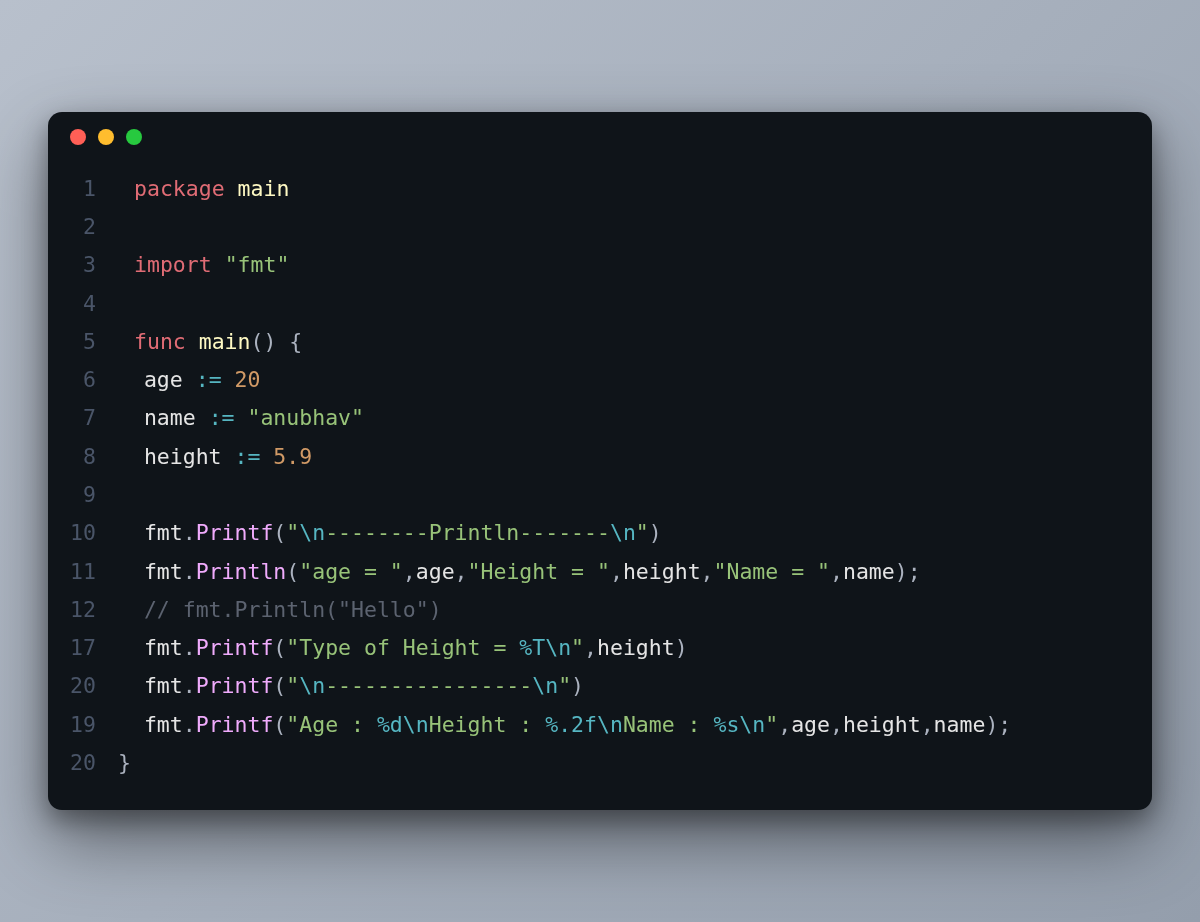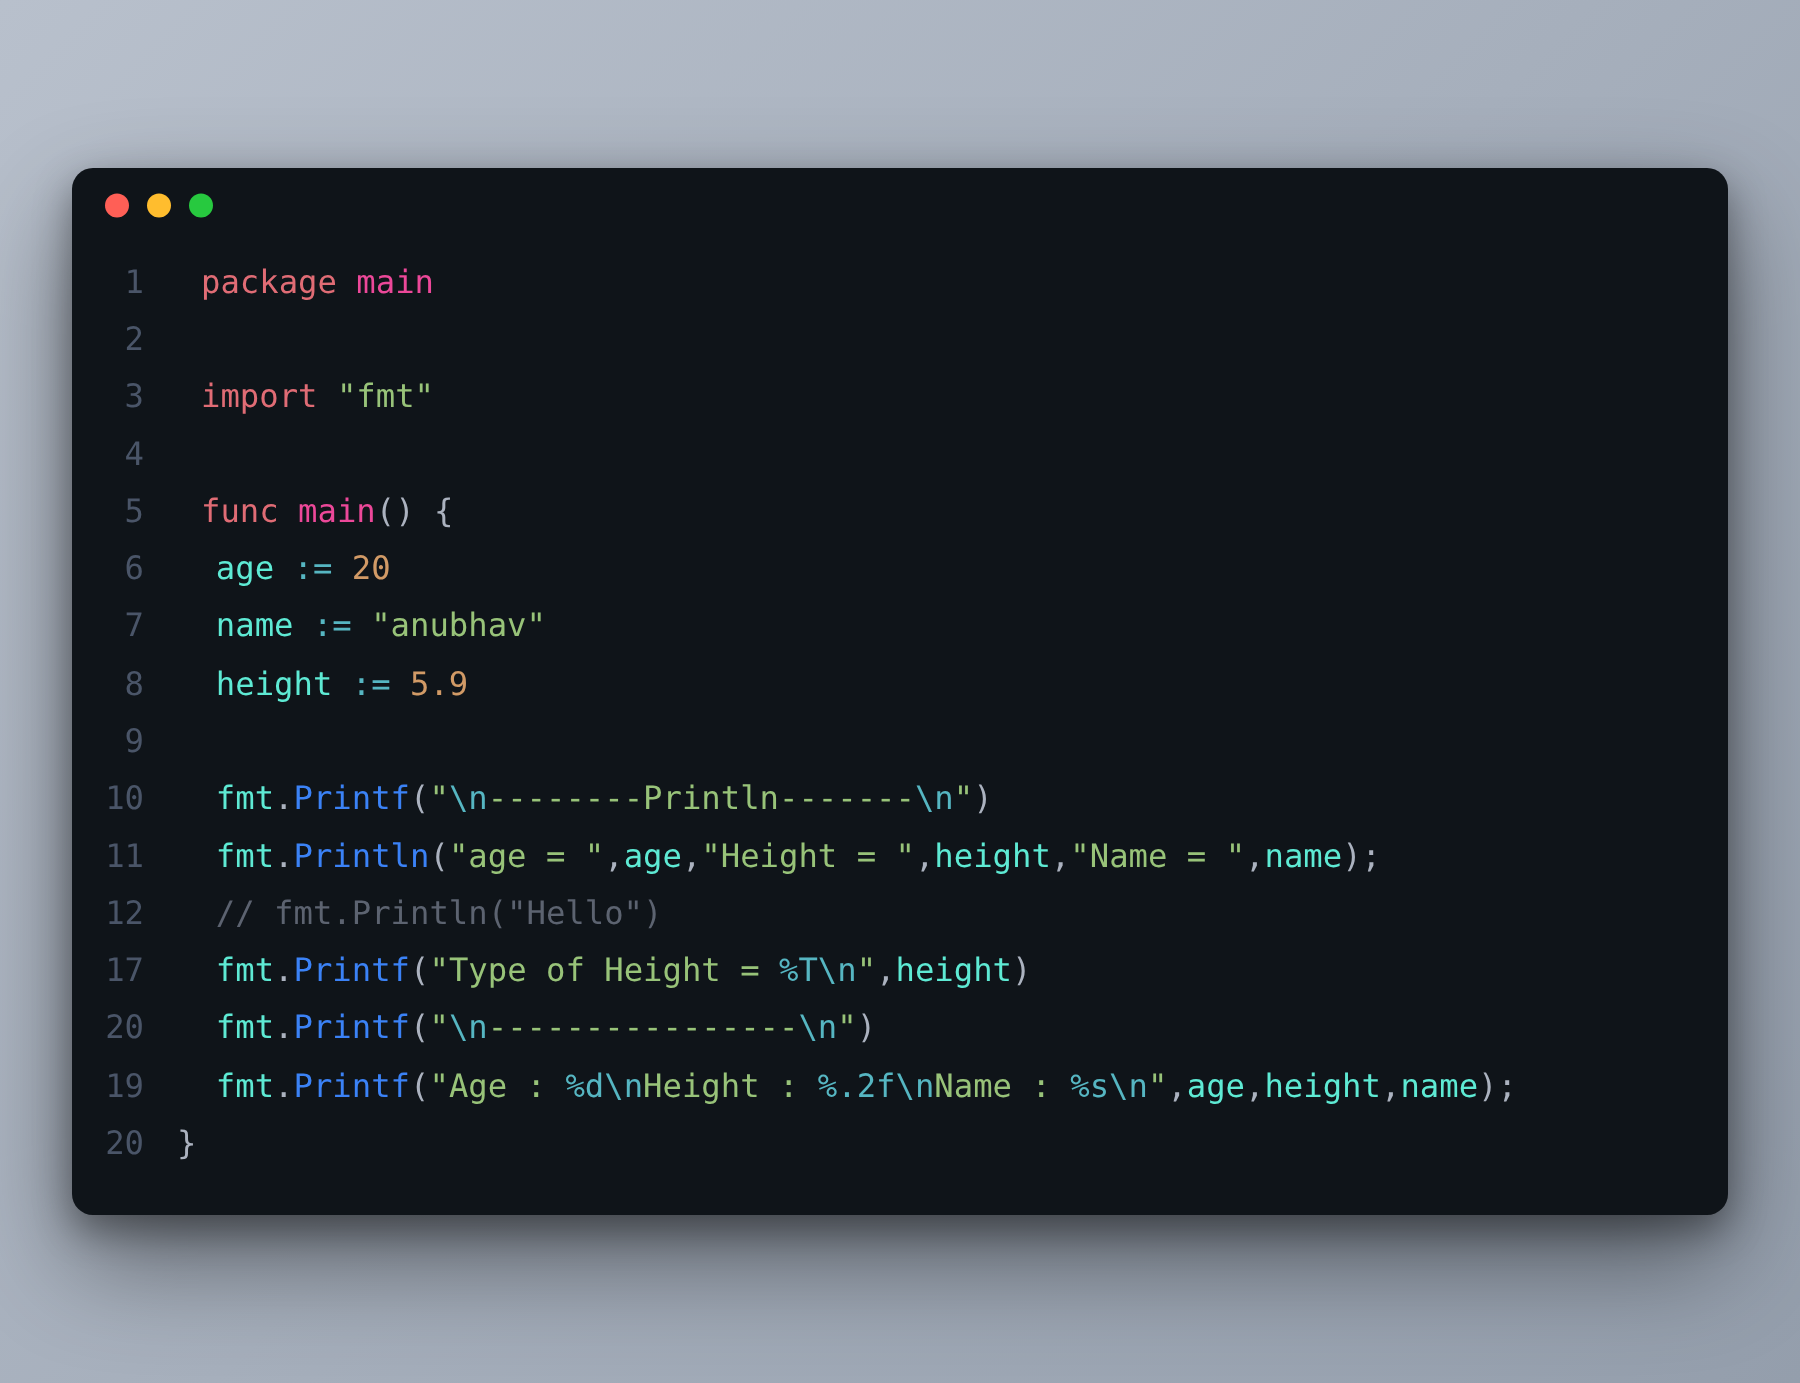--- a/index.html
+++ b/index.html
@@ -50,7 +50,7 @@
   }
   .code { flex: 1; color: #c5c8c6; }
   .kw   { color: #e06c75; margin-left: 16px; }        
-  .name { color: #ec4899; }        
+  .name { color: #fef9c3; }        
   .ident{ color: #5eead4; }        
   .op   { color: #56b6c2; }        
   .num  { color: #d19a66; }        

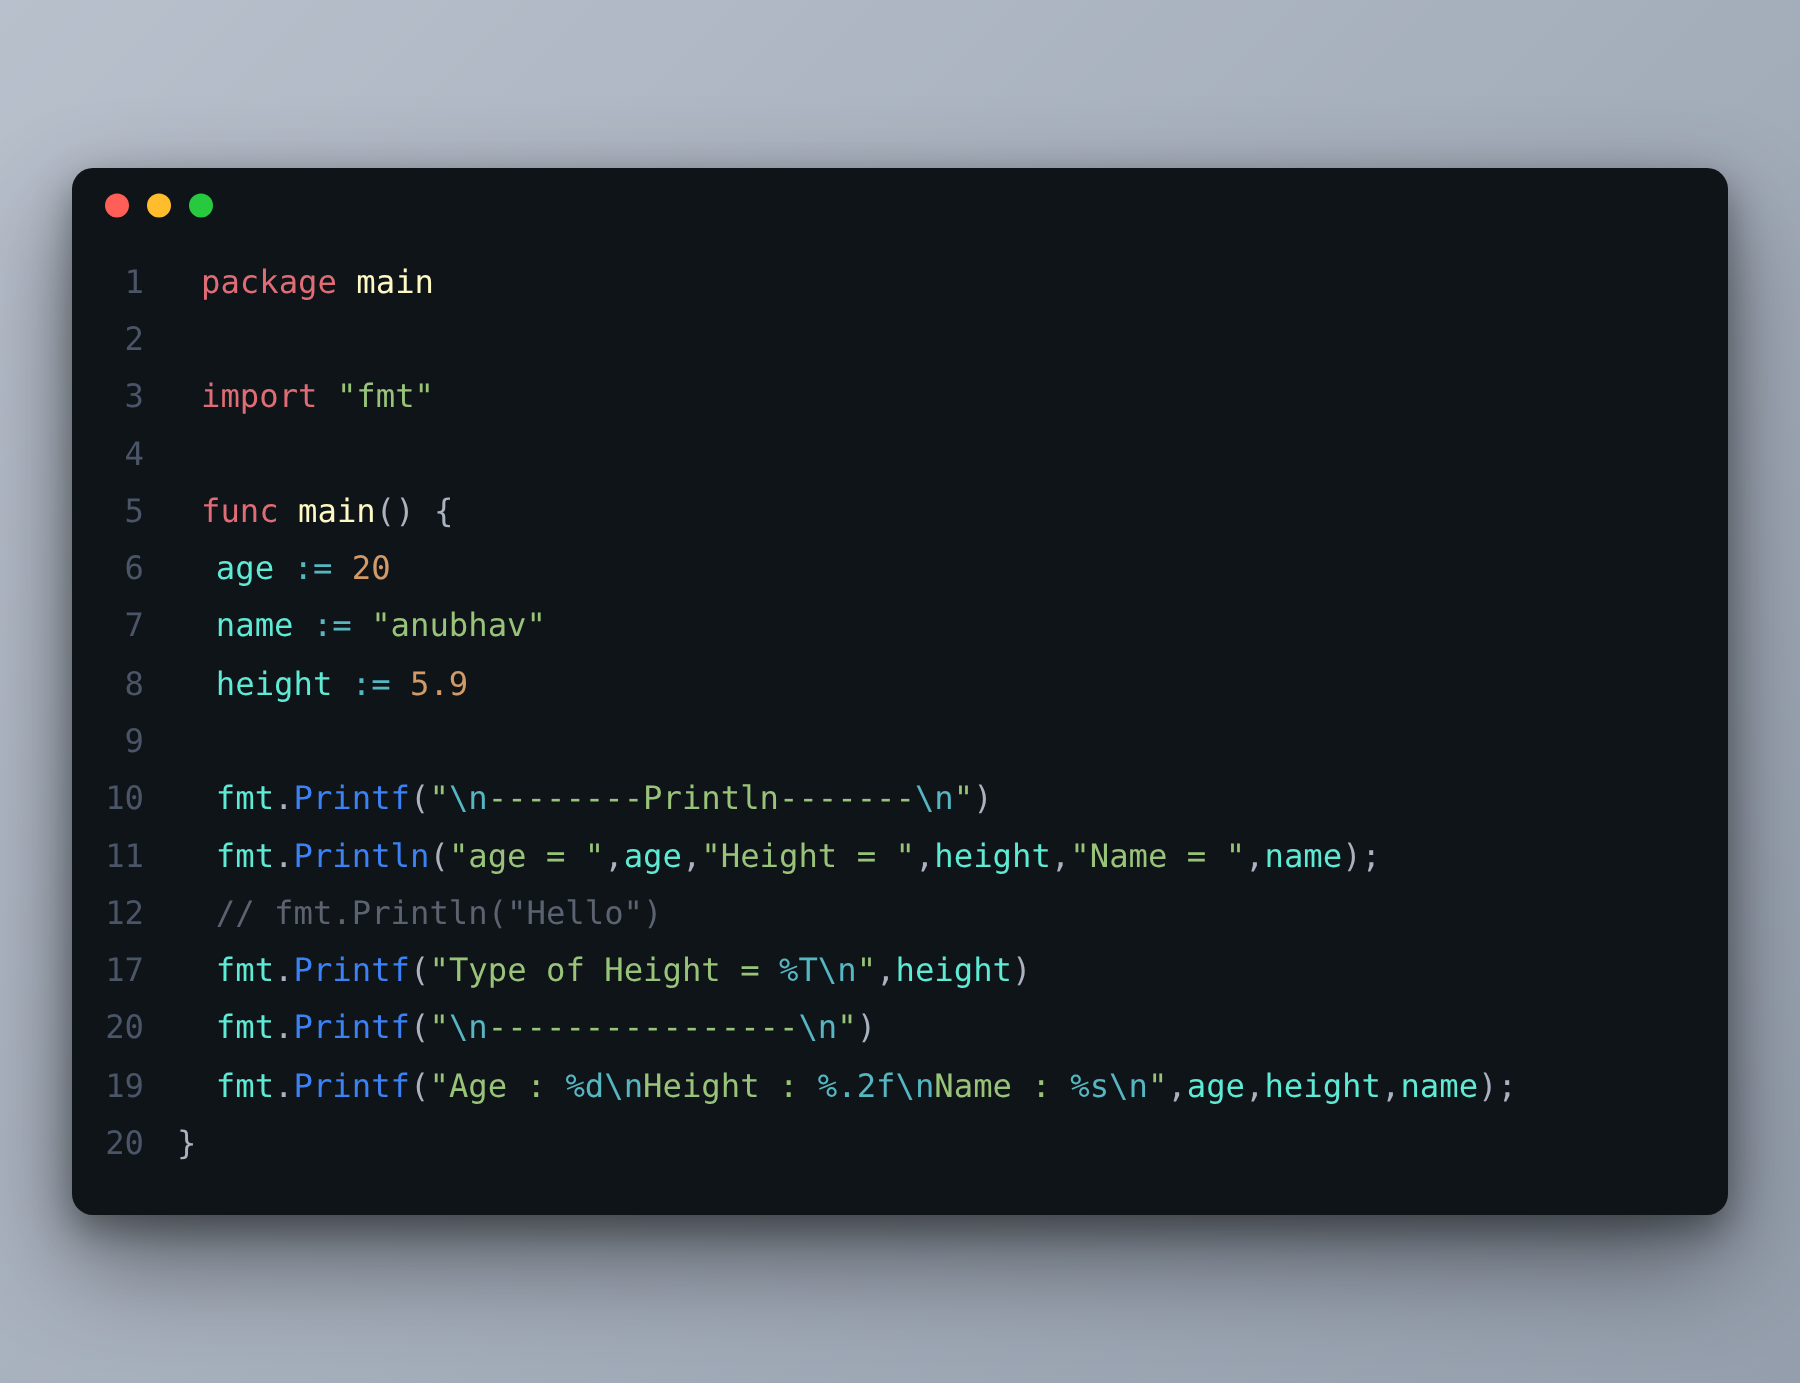--- a/index.html
+++ b/index.html
@@ -51,7 +51,7 @@
   .code { flex: 1; color: #c5c8c6; }
   .kw   { color: #e06c75; margin-left: 16px; }        
   .name { color: #fef9c3; }        
-  .ident{ color: #5eead4; }        
+  .ident{ color: #e5e5e5; }        
   .op   { color: #56b6c2; }        
   .num  { color: #d19a66; }        
   .str  { color: #98c379; }        

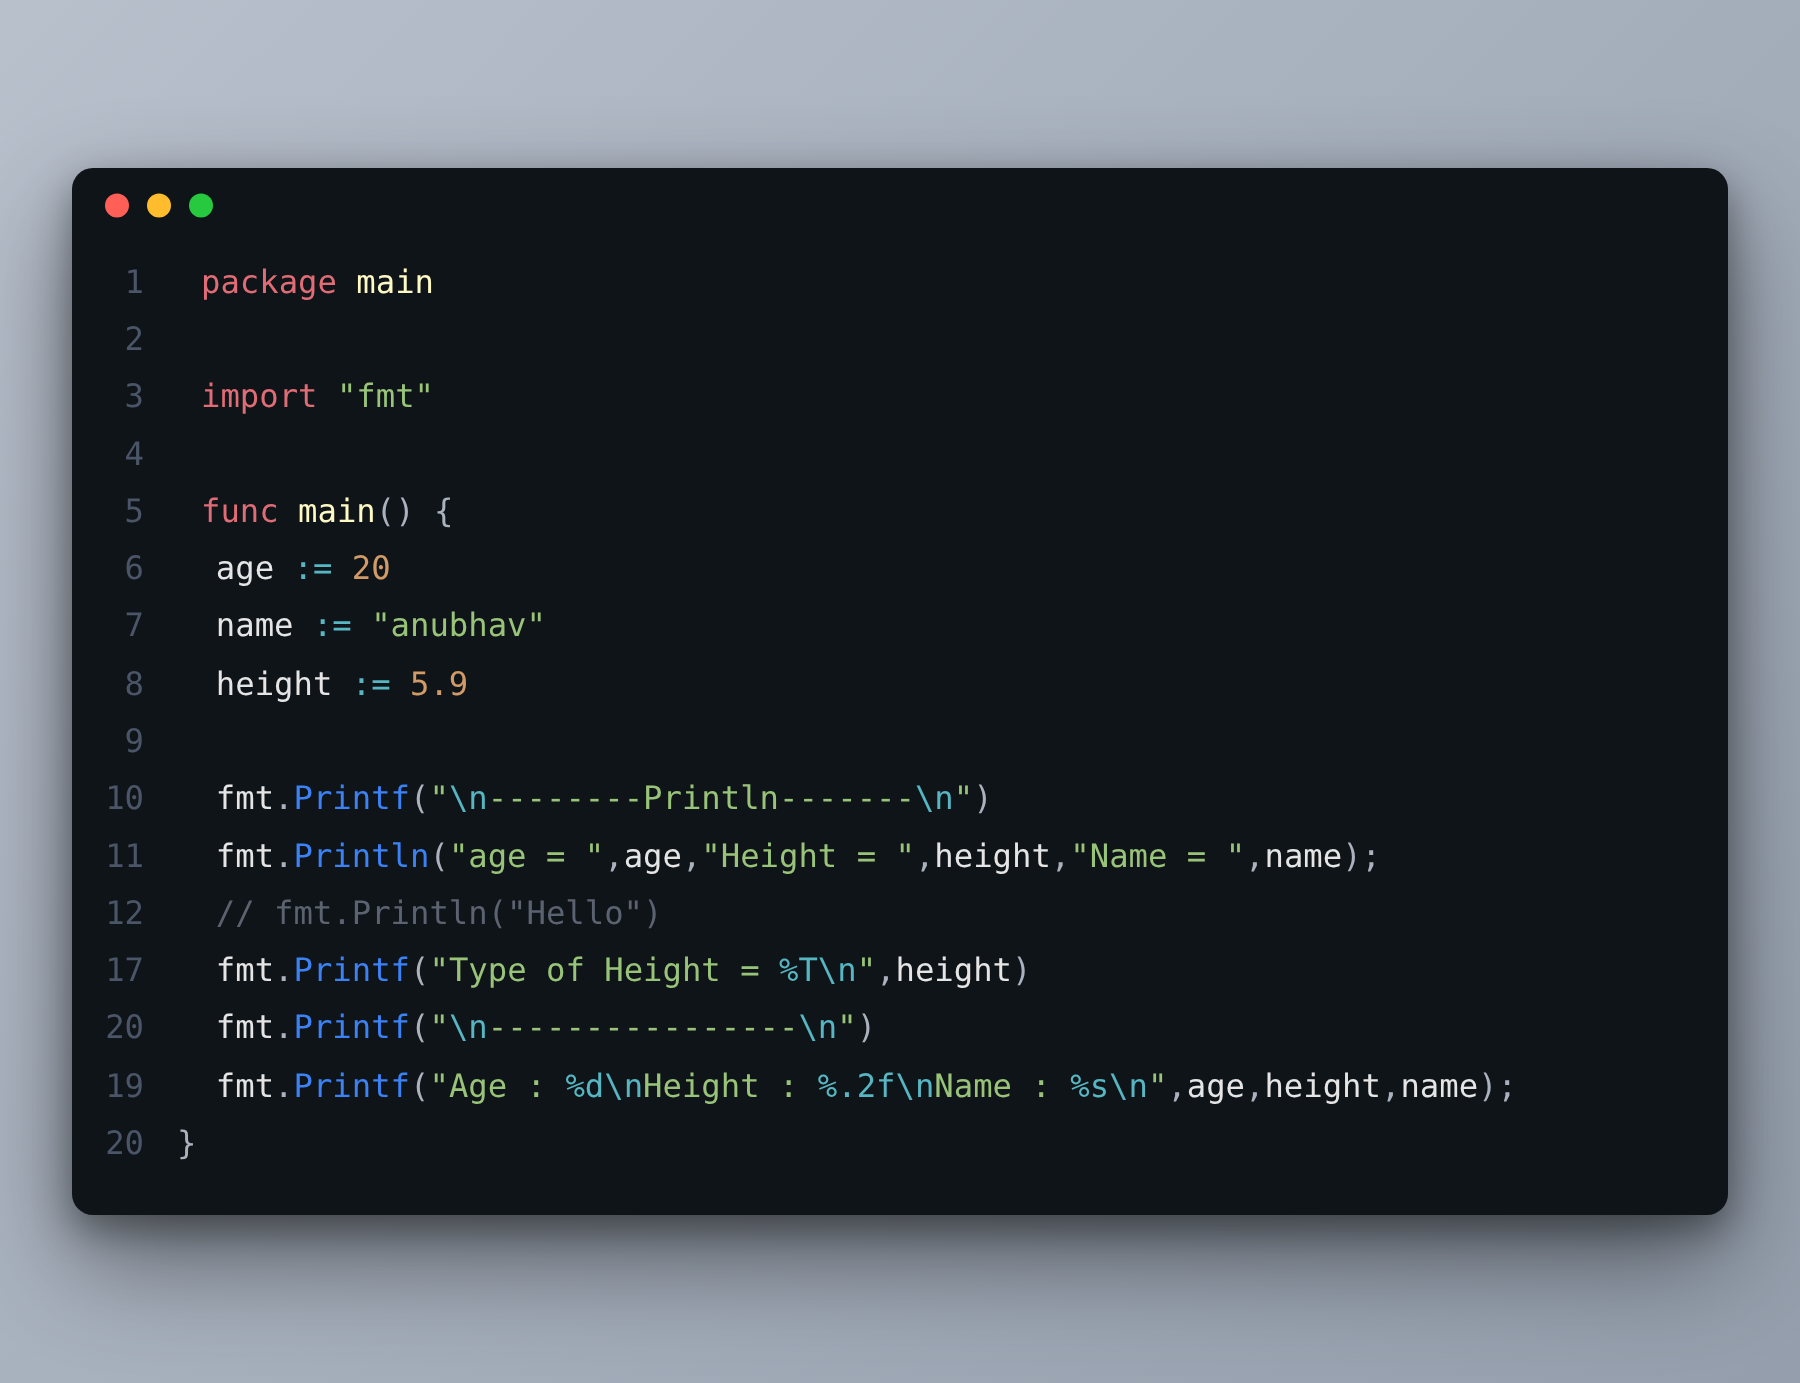--- a/index.html
+++ b/index.html
@@ -57,7 +57,7 @@
   .str  { color: #98c379; }        
   .esc  { color: #56b6c2; }        
   .pun  { color: #abb2bf; }        
-  .fn   { color: #3b82f6; margin-top: 16px; }        
+  .fn   { color: #f0abfc; margin-top: 16px; }        
   .cmt  { color: #5c6370; }        
 </style>
 </head>

